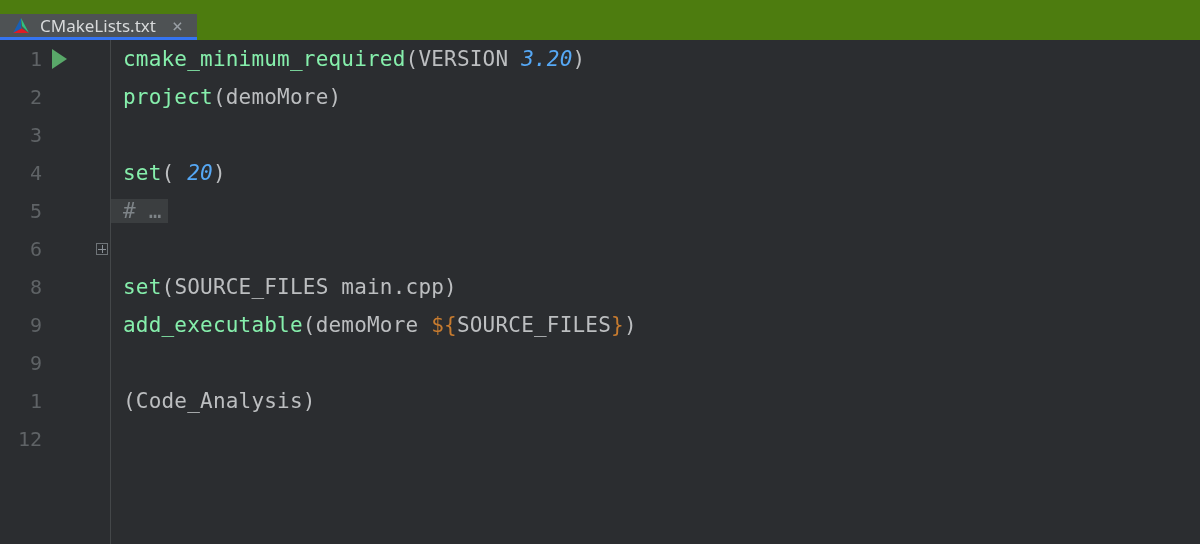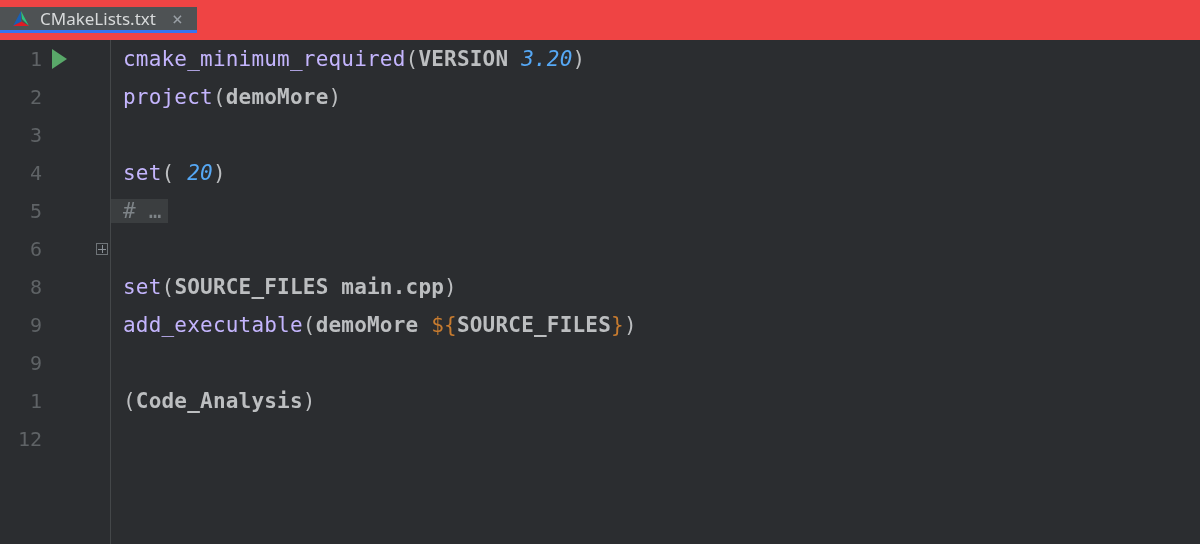--- a/index.html
+++ b/index.html
@@ -11,9 +11,9 @@
   }
   .tab-bar {
     height: 40px;
-    background: #ef4444;
+    background: #4d7c0f;
     display: flex;
-    align-items: center;
+    align-items: flex-end;
   }
   .tab {
     display: flex;

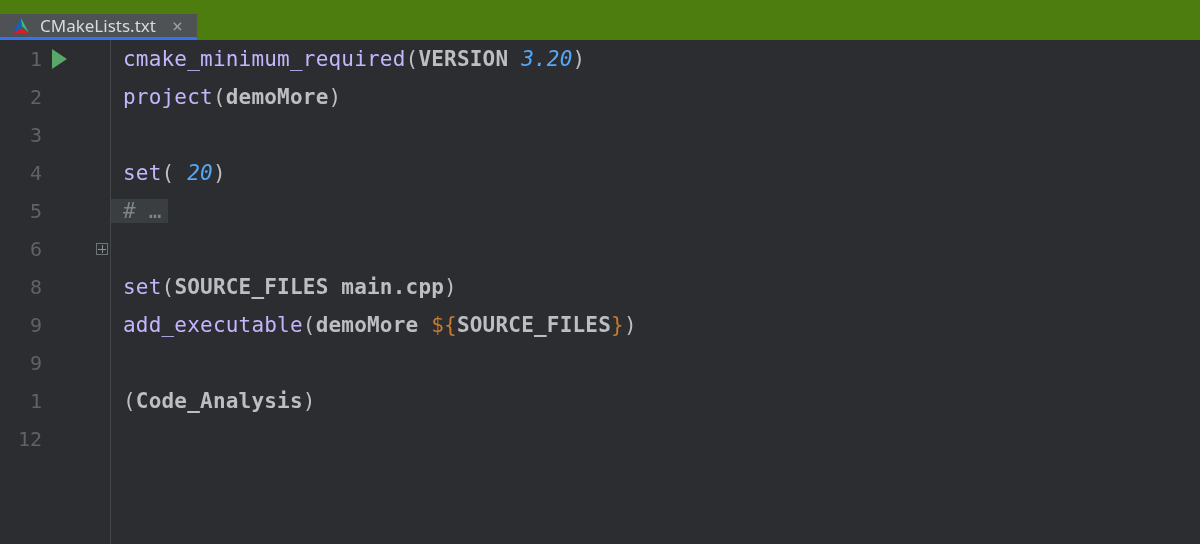--- a/index.html
+++ b/index.html
@@ -106,7 +106,7 @@
     letter-spacing: 0.2px;
     white-space: pre;
   }
-  .kw { color: #c4b5fd; }
+  .kw { color: #86efac; }
   .id { color: #bcbec0; font-weight: bold; }
   .num { color: #56a8f5; font-style: italic; }
   .comment { color: #7a7f83; }

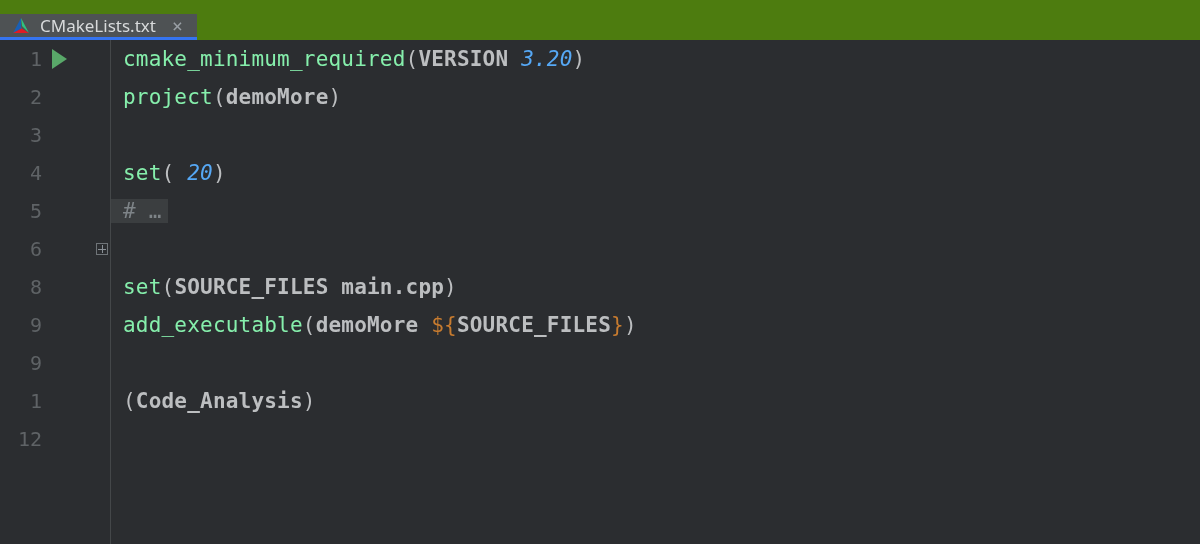--- a/index.html
+++ b/index.html
@@ -107,7 +107,7 @@
     white-space: pre;
   }
   .kw { color: #86efac; }
-  .id { color: #bcbec0; font-weight: bold; }
+  .id { color: #bcbec0; }
   .num { color: #56a8f5; font-style: italic; }
   .comment { color: #7a7f83; }
   .var { color: #c77b2f; }

